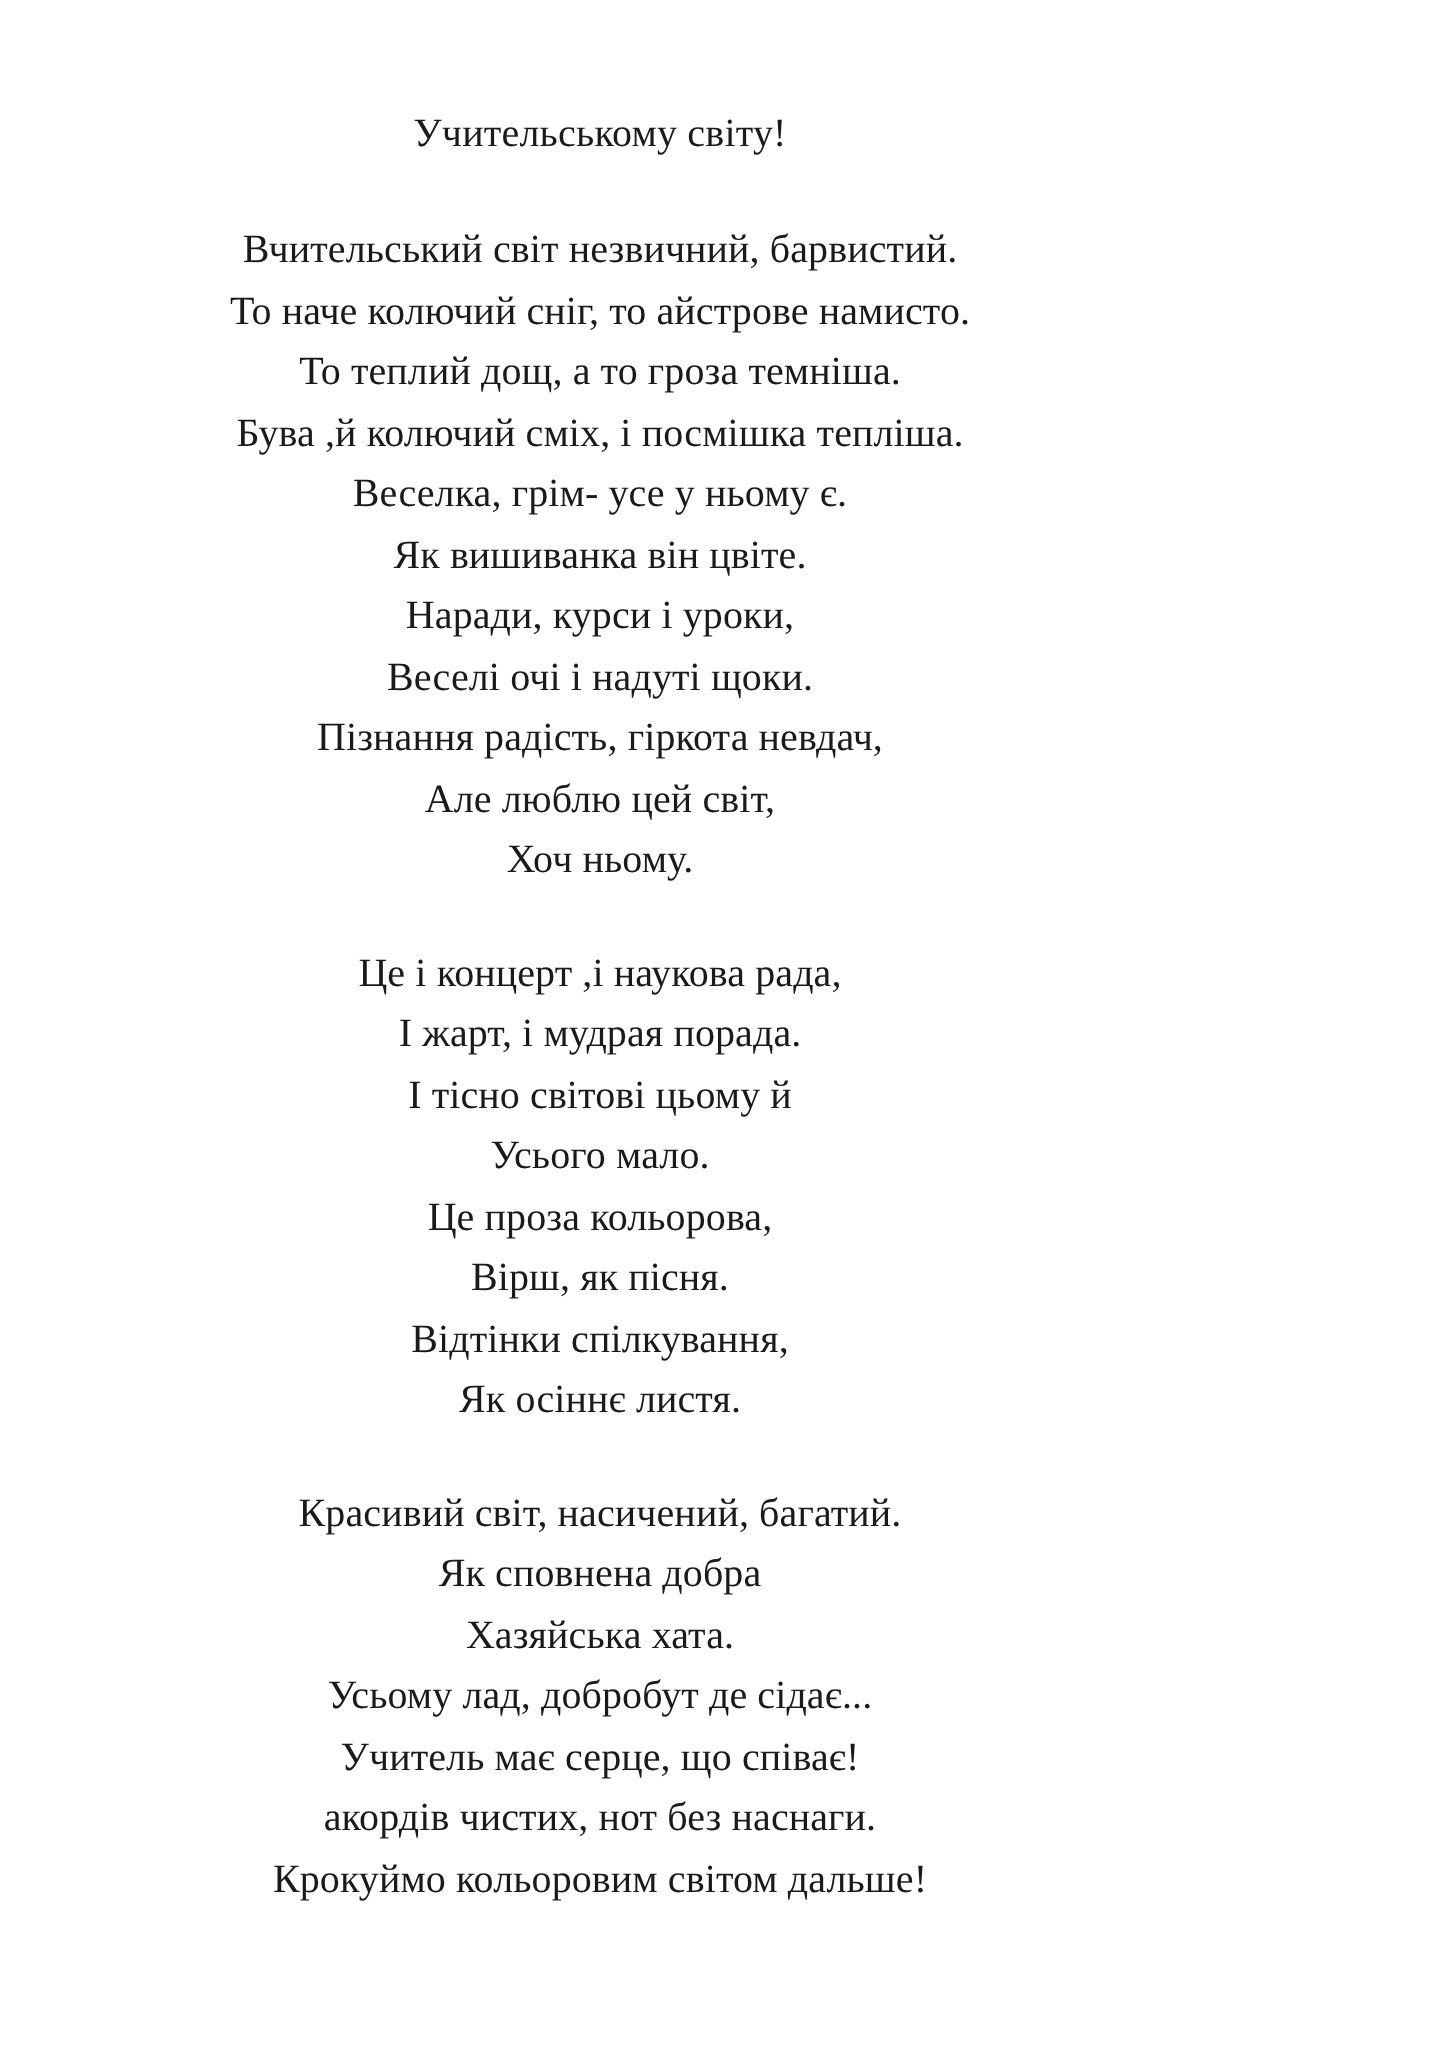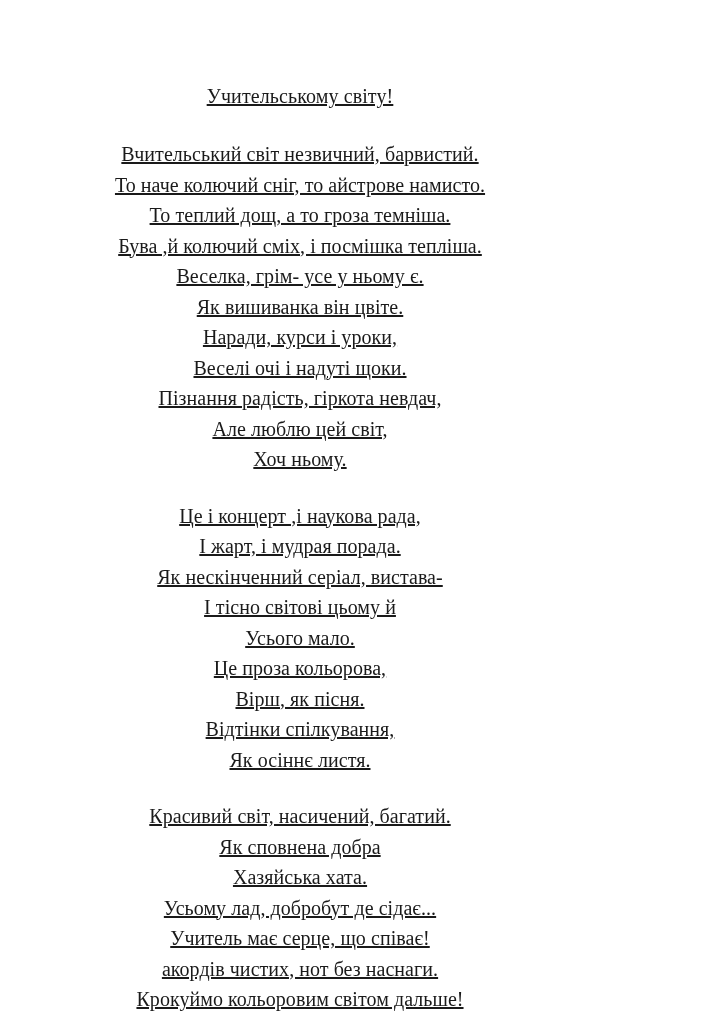--- a/index.html
+++ b/index.html
@@ -18,9 +18,8 @@
     width: 600px;
     height: 1024px;
     box-sizing: border-box;
-    padding: 81px 40px 40px 40px;
+    padding: 52px 40px 40px 40px;
     background: #ffffff;
-    text-decoration: underline;
   }
   .poem-title {
     text-align: center;

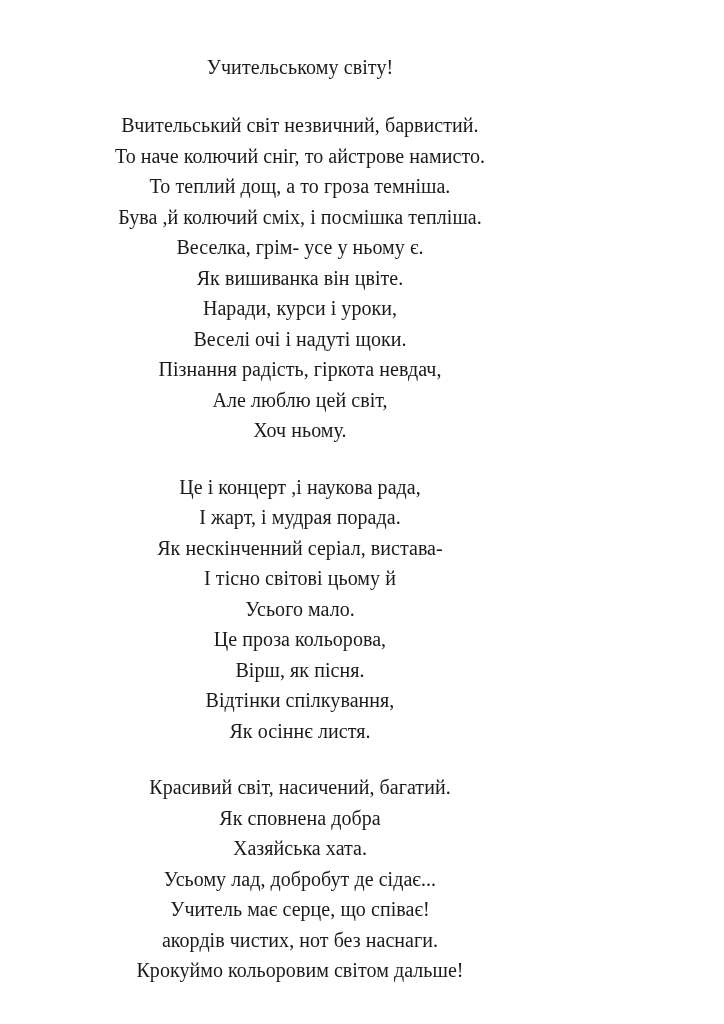--- a/index.html
+++ b/index.html
@@ -66,7 +66,6 @@
   <div class="stanza">
     <div class="line">Це і концерт ,і наукова рада,</div>
     <div class="line">І жарт, і мудрая порада.</div>
-    <div class="line">Як нескінченний серіал, вистава-</div>
     <div class="line">І тісно світові цьому й</div>
     <div class="line">Усього мало.</div>
     <div class="line">Це проза кольорова,</div>

